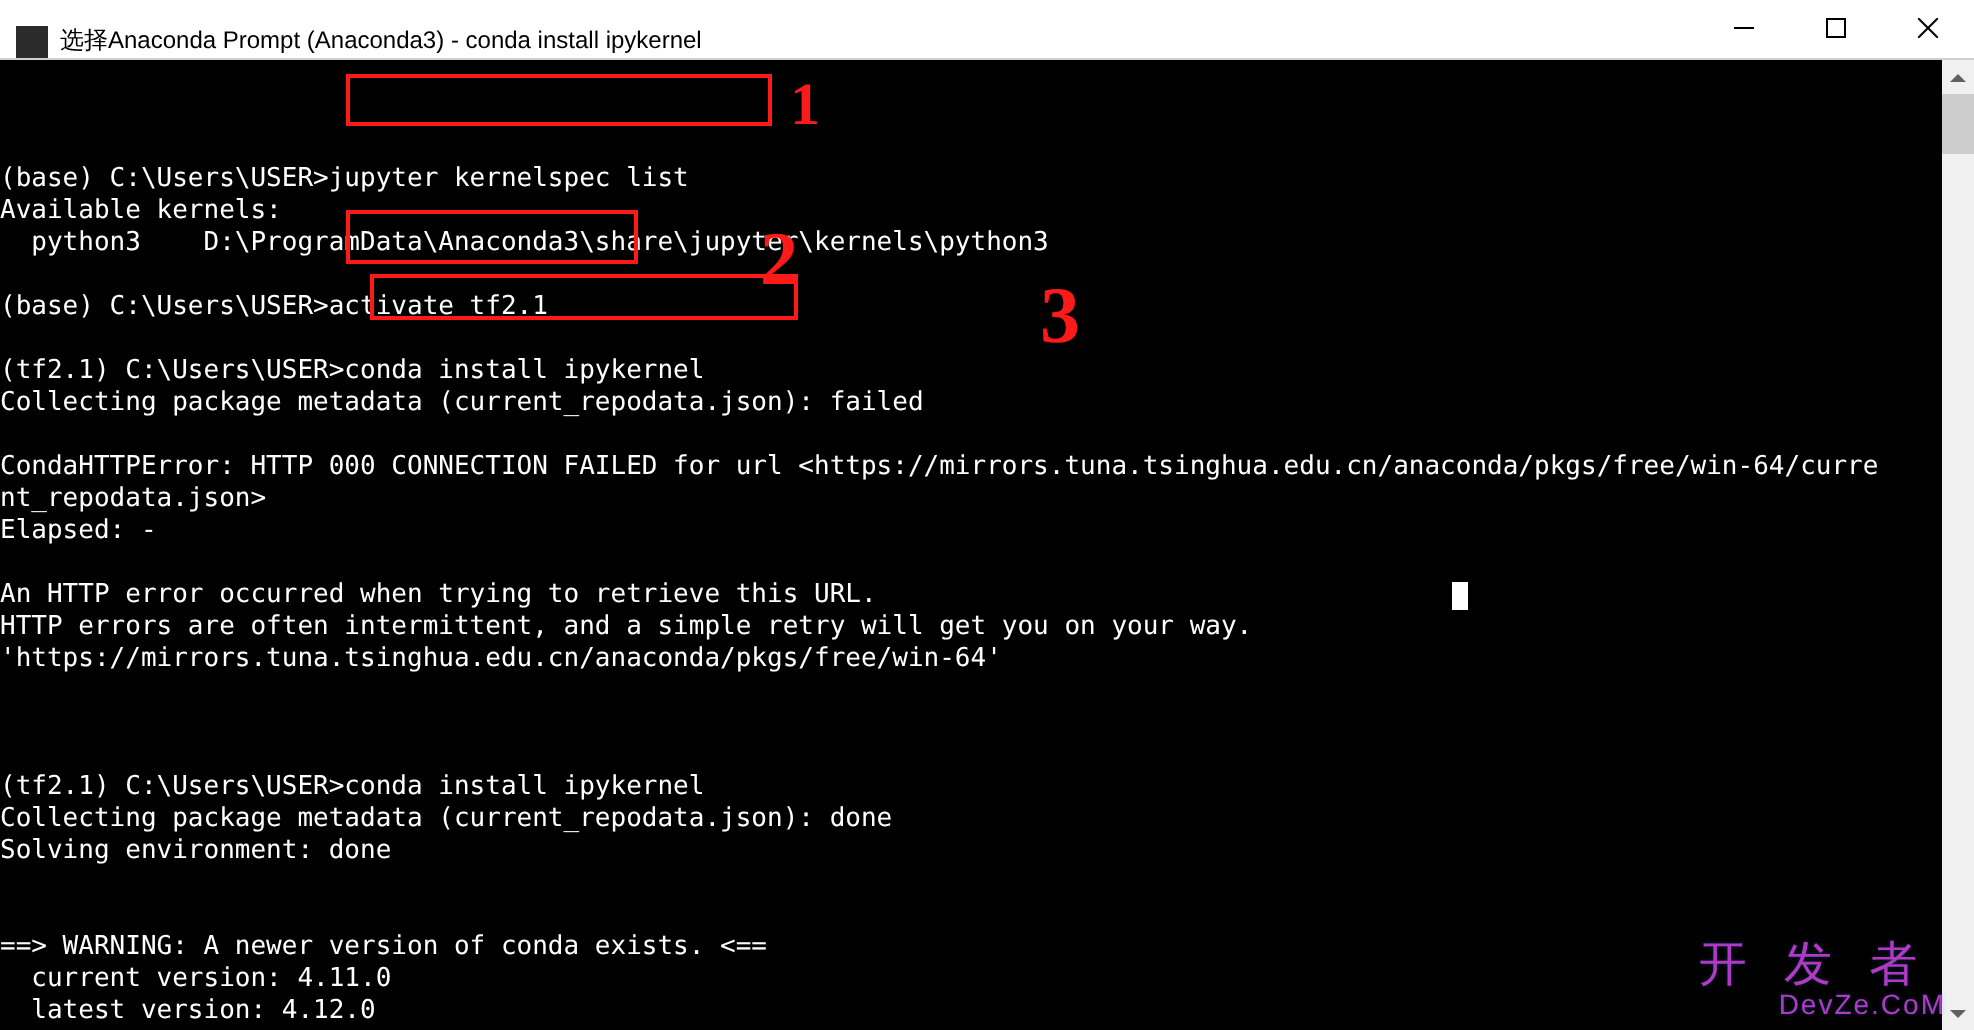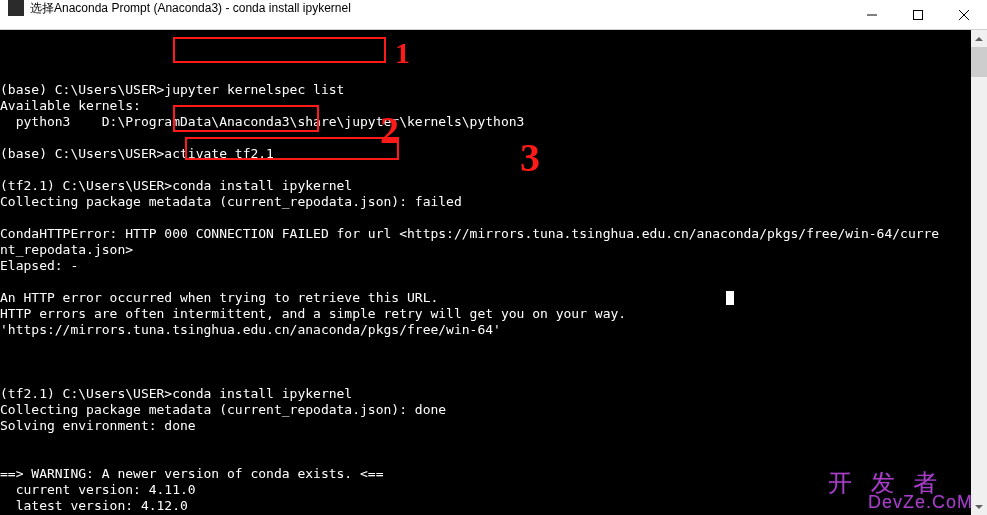--- a/index.html
+++ b/index.html
@@ -5,7 +5,7 @@
   * { margin:0; padding:0; box-sizing:border-box; }
   html,body { width:987px; height:515px; overflow:hidden; font-family:"SimSun","NSimSun","MS Gothic",monospace; }
   .window { width:987px; height:515px; background:#000; position:relative; }
-  .titlebar { height:30px; background:#fff; display:flex; align-items:flex-start; border-bottom:1px solid #d0d0d0; }
+  .titlebar { height:30px; background:#fff; display:flex; align-items:flex-end; border-bottom:1px solid #d0d0d0; }
   .title-icon { width:16px; height:16px; margin:0 6px 0 8px; background:#2b2b2b; }
   .title-text { font-size:12px; font-family:"Microsoft YaHei","SimSun",sans-serif; color:#000; flex:0 0 auto; }
   .title-spacer { flex:1 1 auto; }

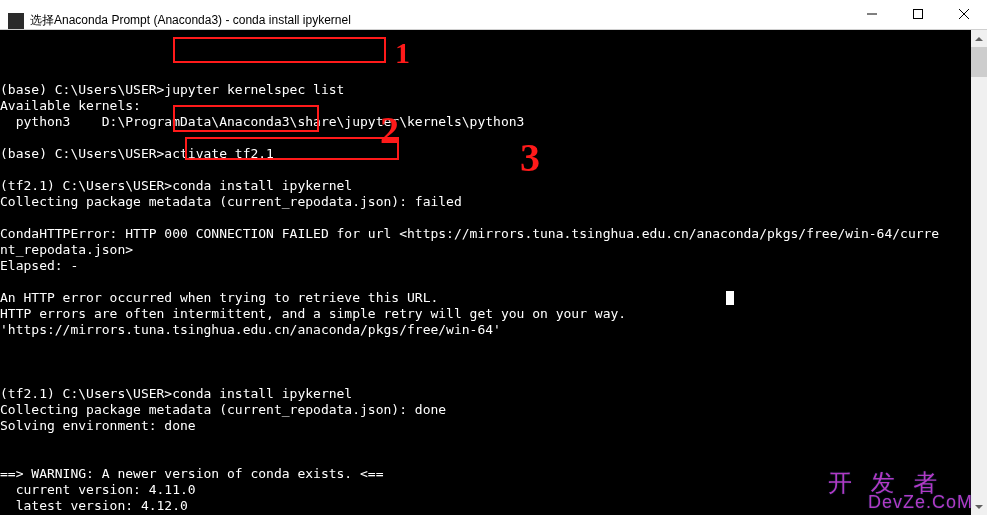--- a/index.html
+++ b/index.html
@@ -26,7 +26,7 @@
   .ann-num { position:absolute; color:#ff1a1a; font-family:"Comic Sans MS","Segoe Script",cursive; font-weight:bold; pointer-events:none; }
   .watermark { position:absolute; right:14px; bottom:6px; text-align:left; font-family:"Microsoft YaHei","SimHei",sans-serif; color:#d946ef; opacity:0.82; pointer-events:none; text-shadow:0 0 2px rgba(30,140,214,0.4); }
   .watermark .cn { font-size:24px; letter-spacing:6px; line-height:24px; }
-  .watermark .en { font-size:18px; letter-spacing:1px; line-height:14px;margin-left:40px; }
+  .watermark .en { font-size:14px; letter-spacing:1px; line-height:14px;margin-left:40px; }
 </style>
 </head>
 <body>

